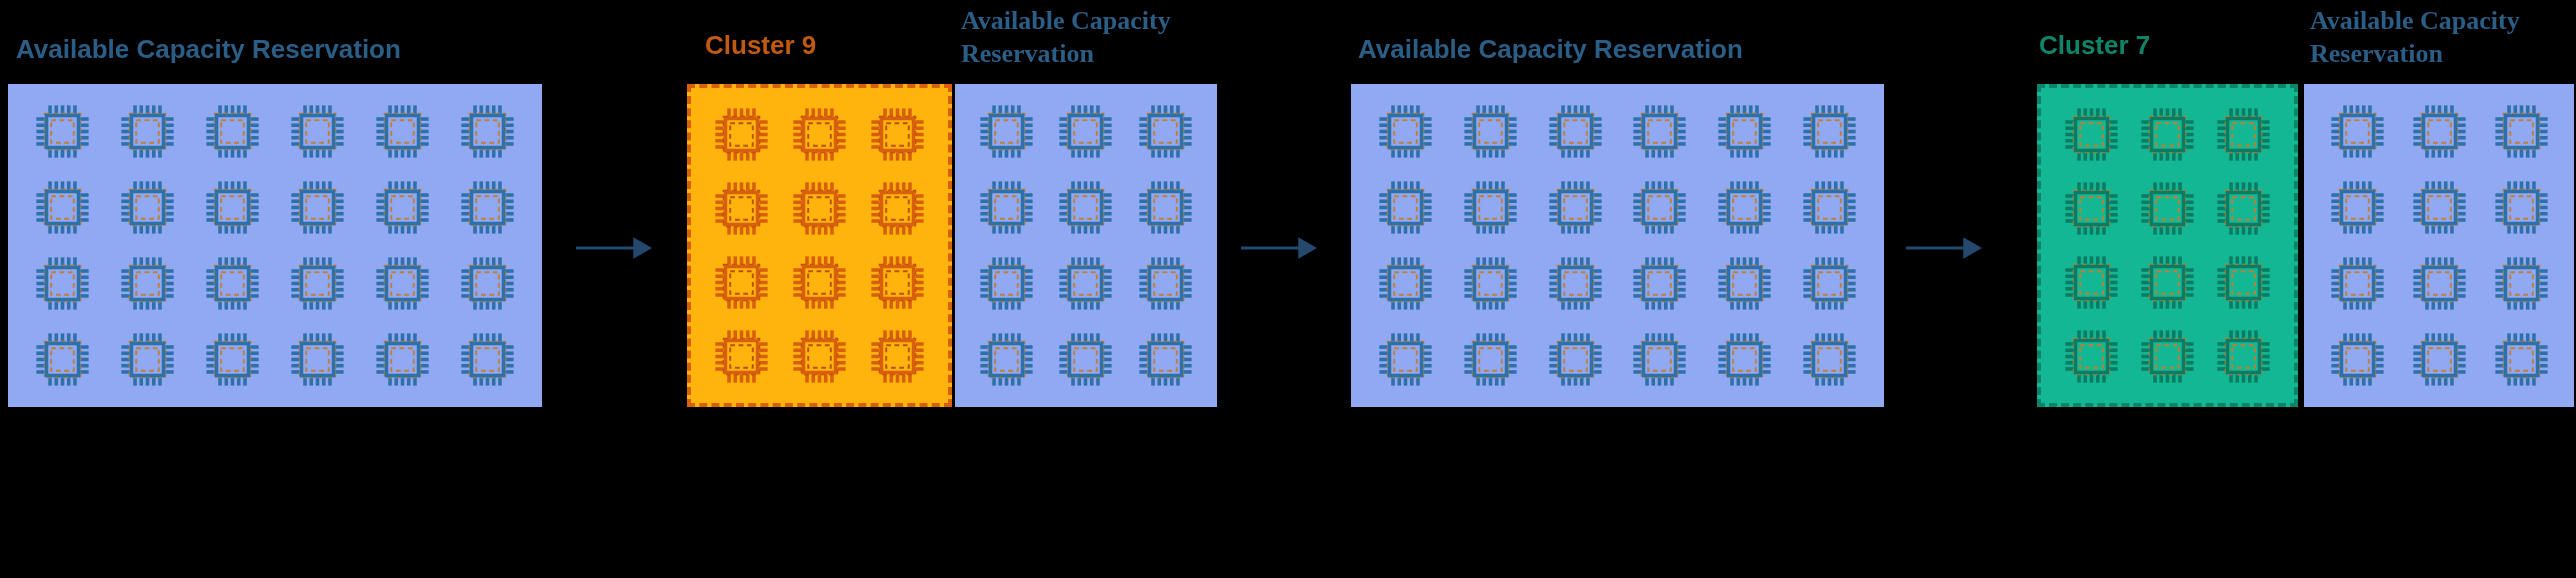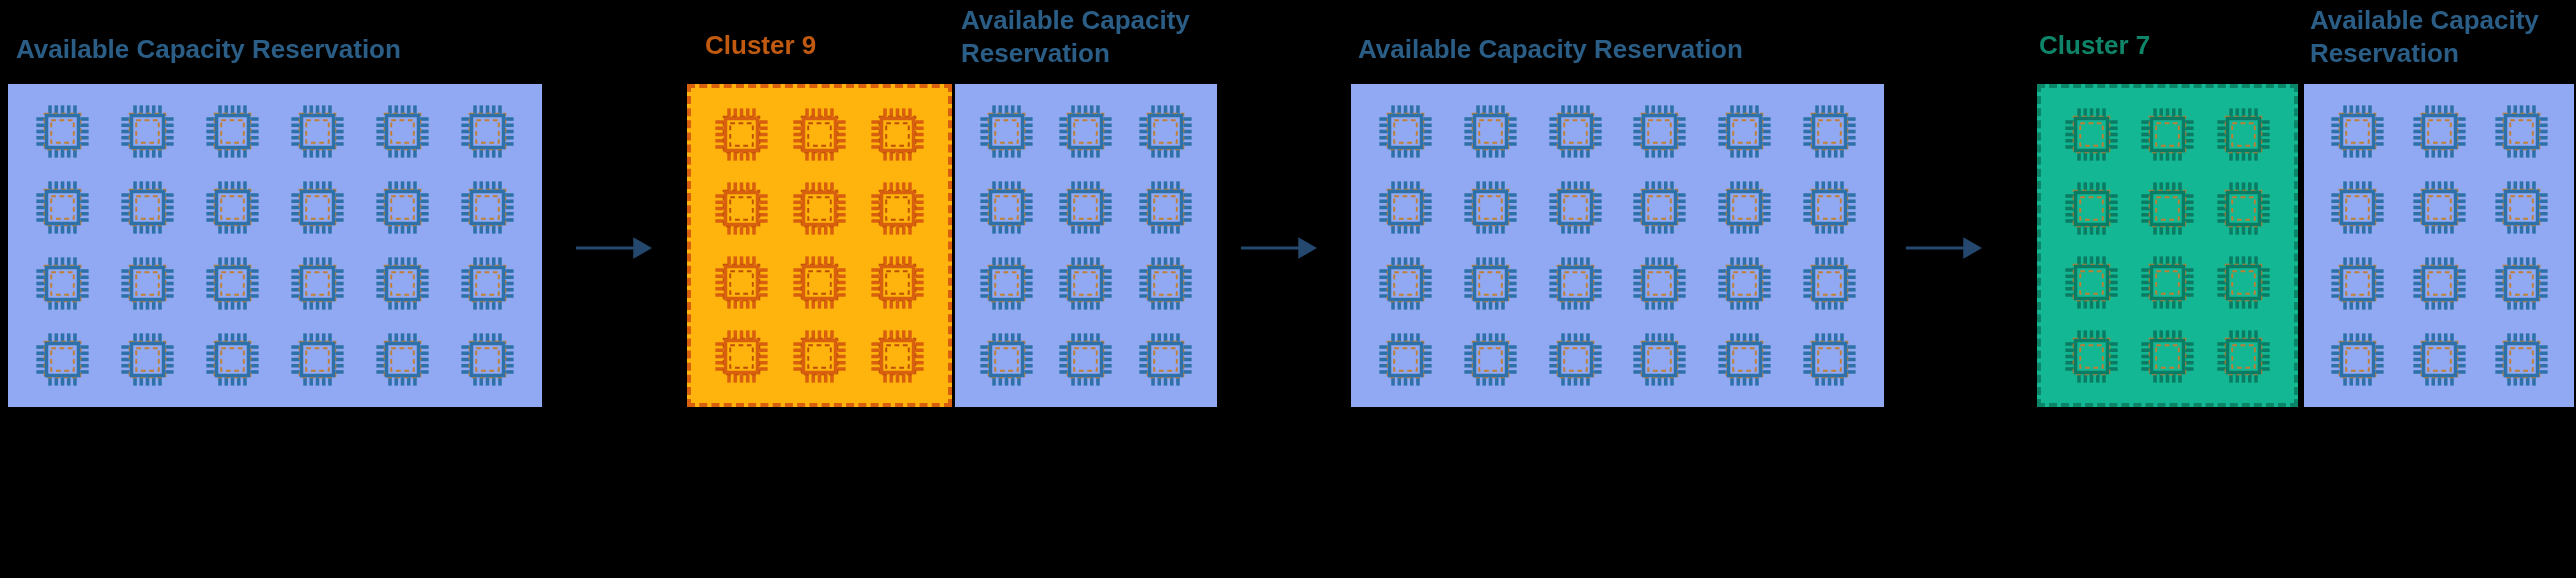--- a/index.html
+++ b/index.html
@@ -18,7 +18,7 @@
     color:var(--title-text);
     white-space:nowrap;
   }
-  .title .tline{display:block;}
+  .title .tline{display:block;font-family:Liberation Serif, serif;}
   .cluster-label-1{color:var(--cluster1-text);}
   .cluster-label-2{color:var(--cluster2-text);}
   .box{

